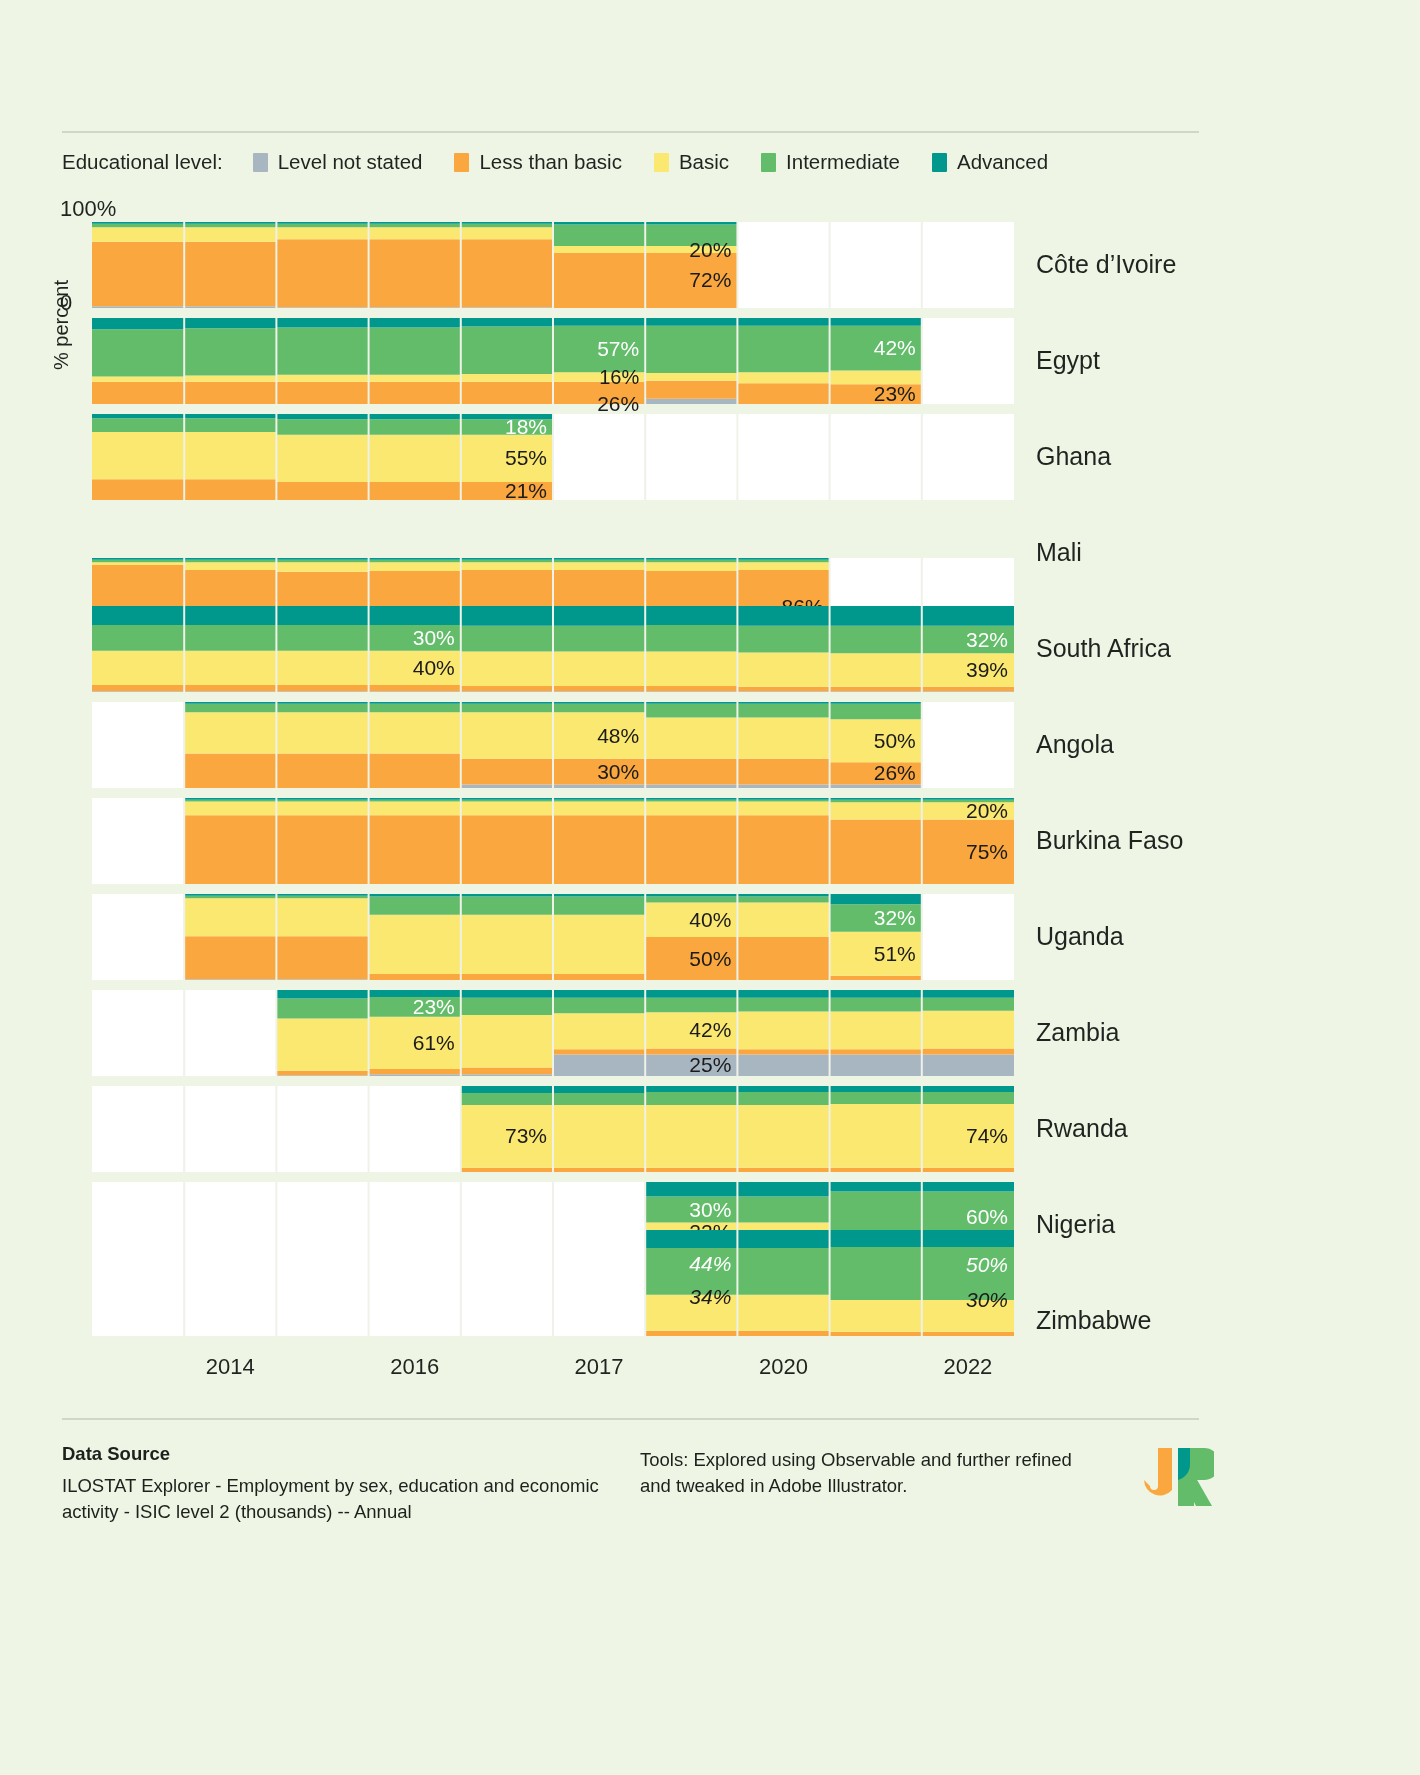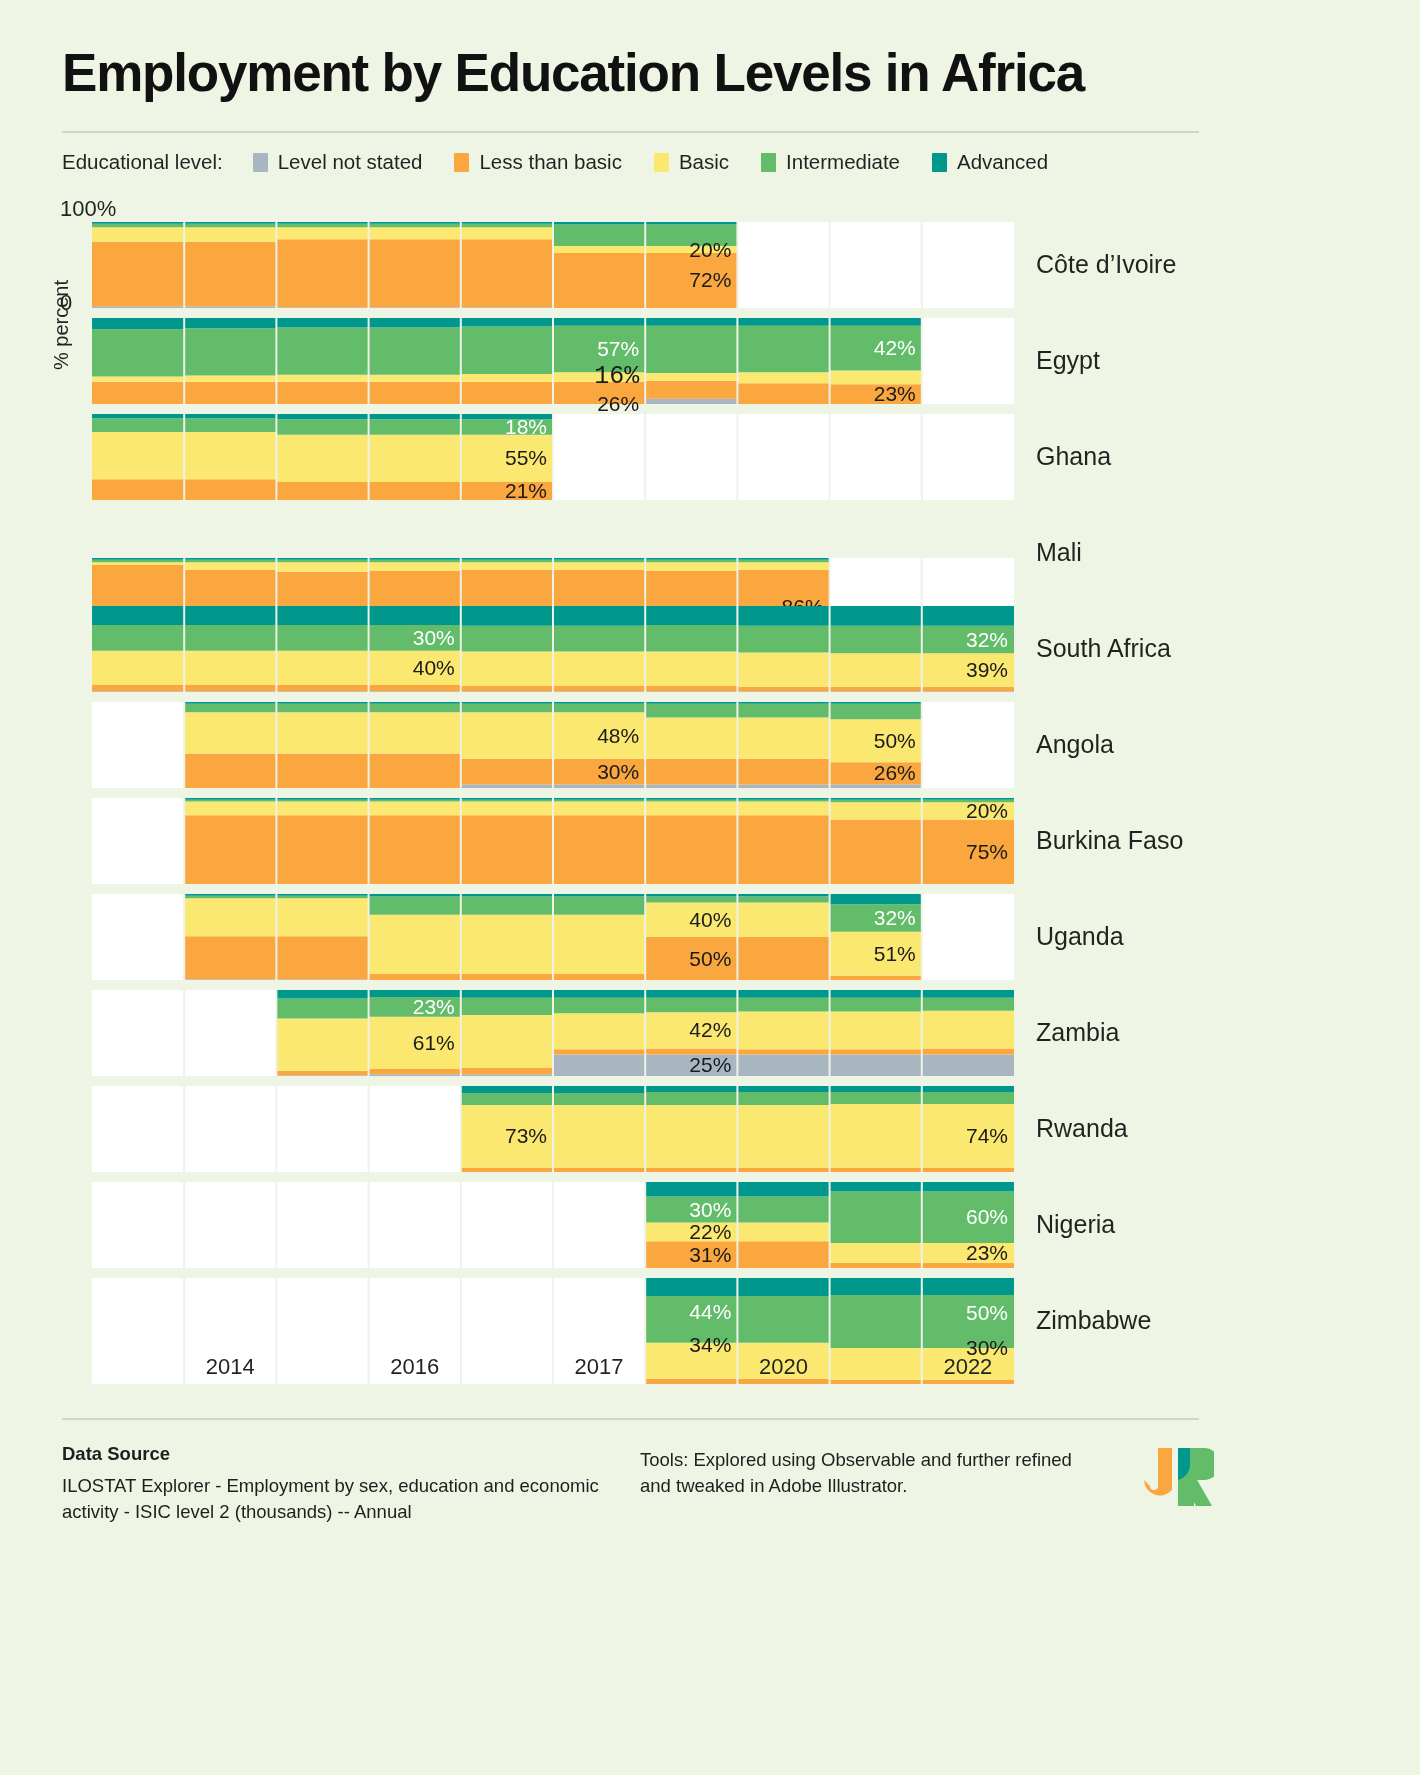--- a/index.html
+++ b/index.html
@@ -117,7 +117,6 @@
 
 <div class="page">
 
-  <h1 class="title">Employment by Education Levels in Africa</h1>
   <div class="rule-top"></div>
 
   <div class="legend" id="legend">

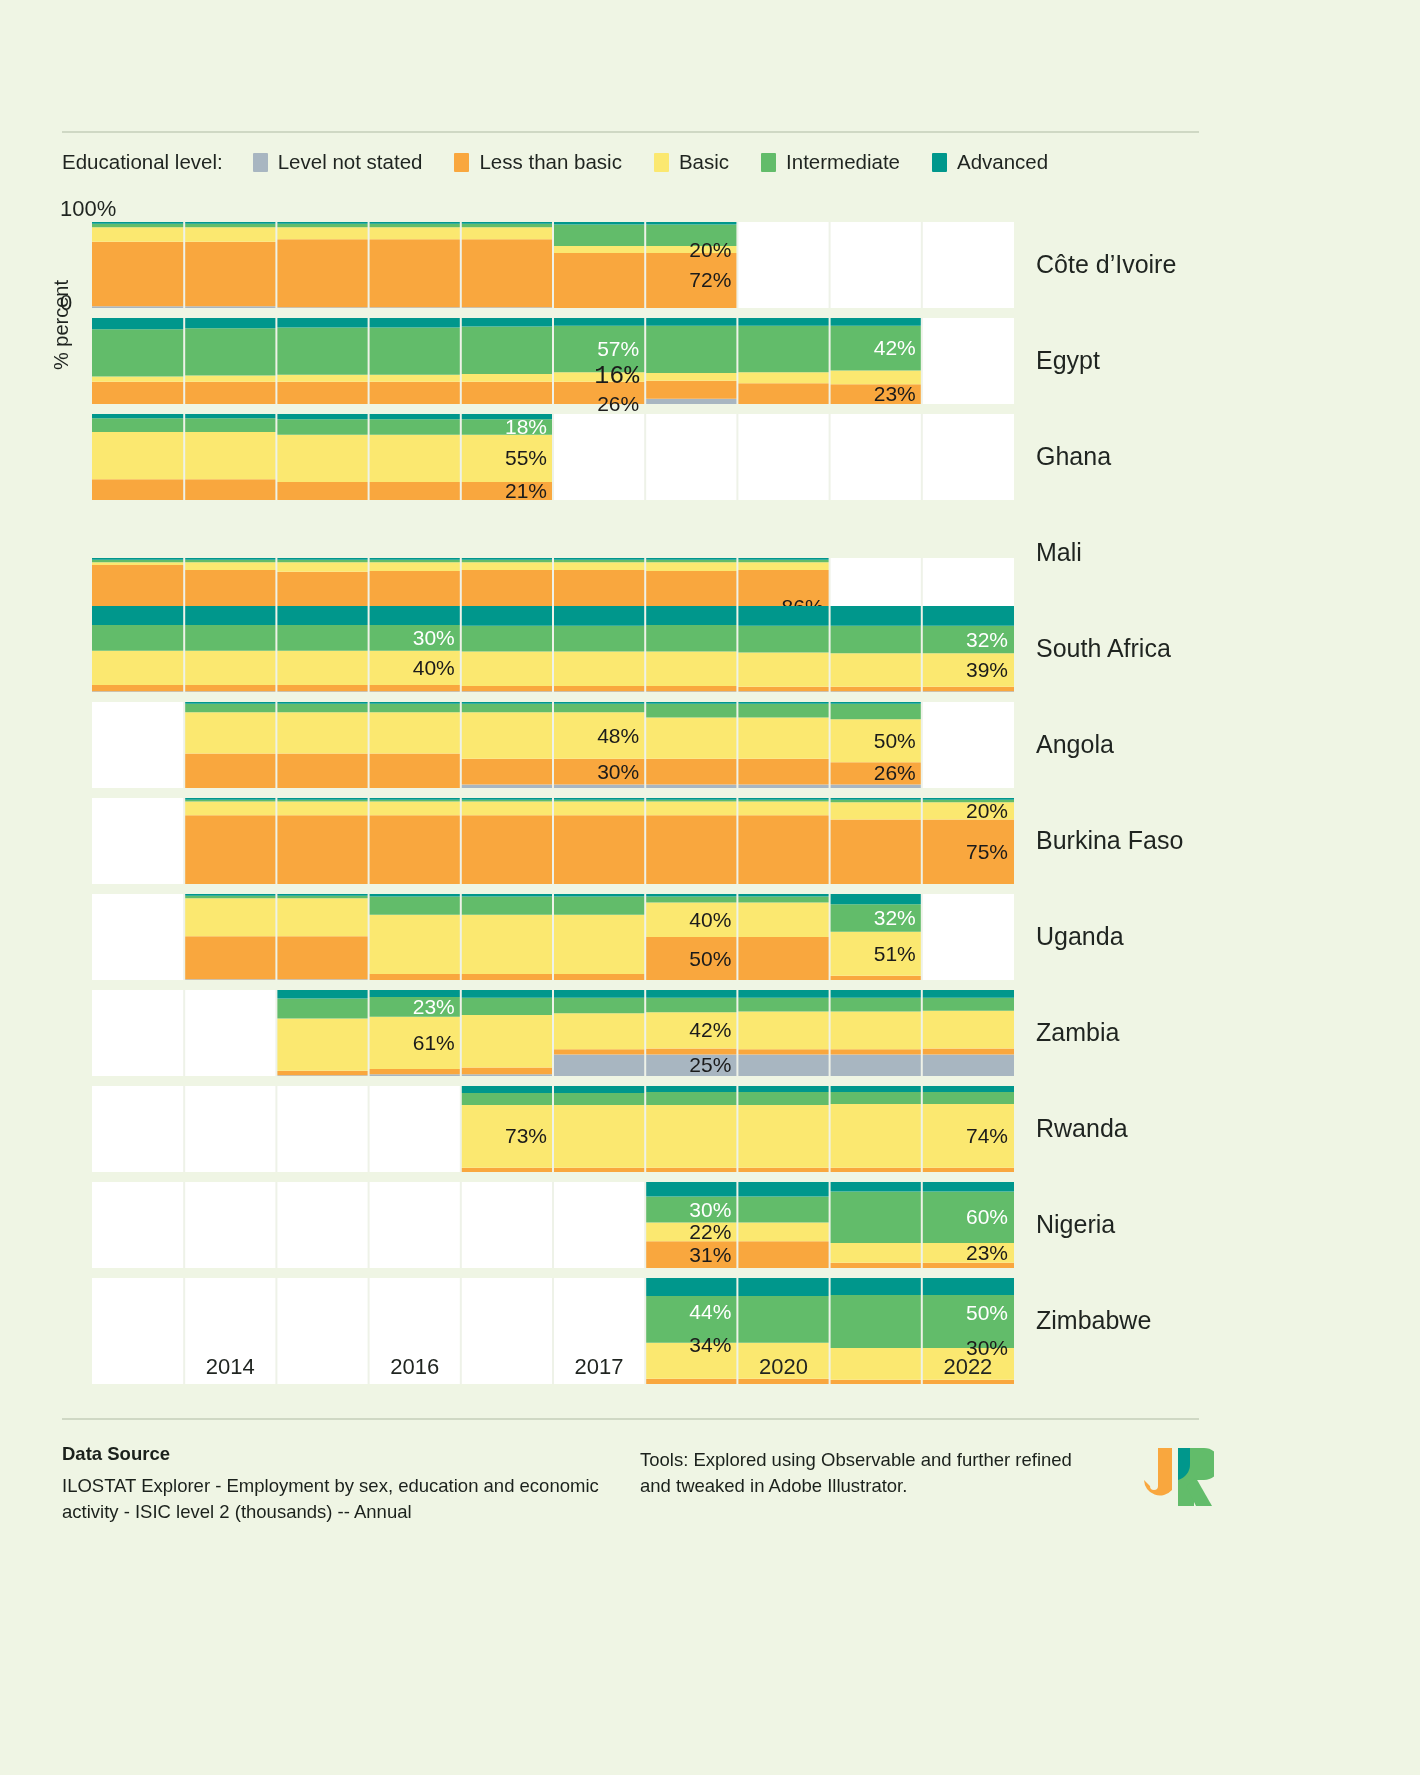--- a/index.html
+++ b/index.html
@@ -187,7 +187,7 @@
         </svg>
         <div style="position: absolute; left: 547.2px; top: 15.96px; transform: translateX(-100%); font-size: 21px; line-height: 30px; color: rgb(255, 255, 255); white-space: nowrap; pointer-events: none;">57%</div>
         <div style="position: absolute; left: 823.8px; top: 15.1px; transform: translateX(-100%); font-size: 21px; line-height: 30px; color: rgb(255, 255, 255); white-space: nowrap; pointer-events: none;">42%</div>
-        <div style="position: absolute; left: 547.2px; top: 43.91px; transform: translateX(-100%); font-size: 25px; line-height: 30px; color: rgb(27, 27, 27); white-space: nowrap; pointer-events: none; font-family: Liberation Mono, monospace;">16%</div>
+        <div style="position: absolute; left: 547.2px; top: 43.91px; transform: translateX(-100%); font-size: 20px; line-height: 30px; color: rgb(27, 27, 27); white-space: nowrap; pointer-events: none;">16%</div>
         <div style="position: absolute; left: 547.2px; top: 71px; transform: translateX(-100%); font-size: 21px; line-height: 30px; color: rgb(27, 27, 27); white-space: nowrap; pointer-events: none;">26%</div>
         <div style="position: absolute; left: 823.8px; top: 61.11px; transform: translateX(-100%); font-size: 21px; line-height: 30px; color: rgb(27, 27, 27); white-space: nowrap; pointer-events: none;">23%</div>
       </div>

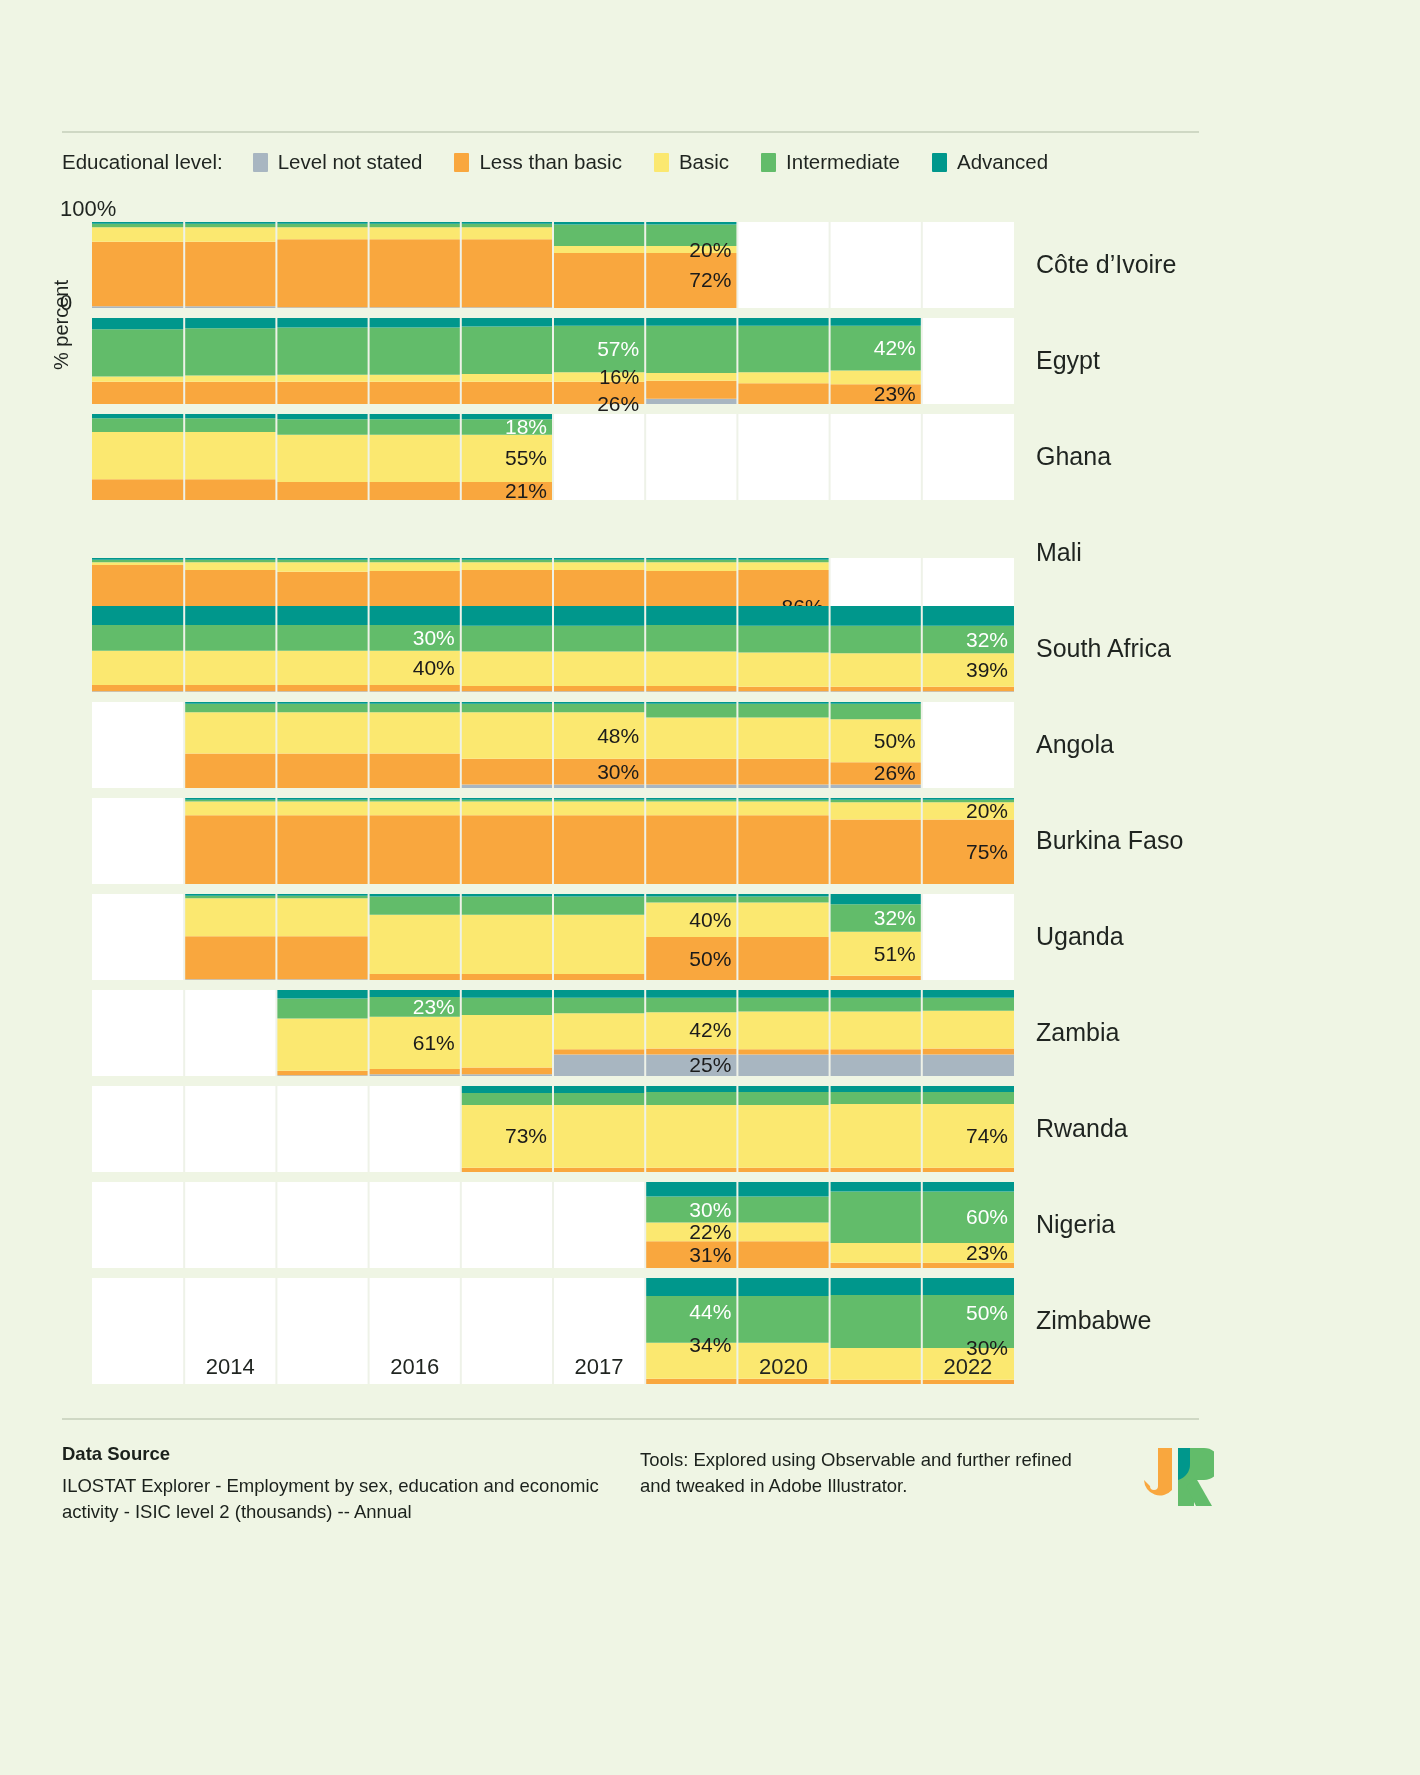--- a/index.html
+++ b/index.html
@@ -382,7 +382,7 @@
         <div style="position: absolute; left: 916px; top: 20.26px; transform: translateX(-100%); font-size: 21px; line-height: 30px; color: rgb(255, 255, 255); white-space: nowrap; pointer-events: none;">60%</div>
         <div style="position: absolute; left: 916px; top: 55.95px; transform: translateX(-100%); font-size: 21px; line-height: 30px; color: rgb(27, 27, 27); white-space: nowrap; pointer-events: none;">23%</div>
       </div>
-      <div class="panel" style="top: 1056px; height: 106px;">
+      <div class="panel" style="top: 1008px; height: 106px; font-style: italic;">
         <svg class="panel-svg" viewBox="0 0 922 86" preserveAspectRatio="none">
           <path d="M553.1999999999999 86 L645.4 86 L645.4 86 L737.6 86 L737.6 86 L829.8000000000001 86 L829.8000000000001 86 L922 86 L922 86 L829.8000000000001 86 L829.8000000000001 86 L737.6 86 L737.6 86 L645.4 86 L645.4 86 L553.1999999999999 86 Z" fill="#a8b6c1"></path>
           <path d="M553.1999999999999 81.7 L645.4 81.7 L645.4 81.7 L737.6 81.7 L737.6 82.56 L829.8000000000001 82.56 L829.8000000000001 82.56 L922 82.56 L922 86 L829.8000000000001 86 L829.8000000000001 86 L737.6 86 L737.6 86 L645.4 86 L645.4 86 L553.1999999999999 86 Z" fill="#f9a73e"></path>

